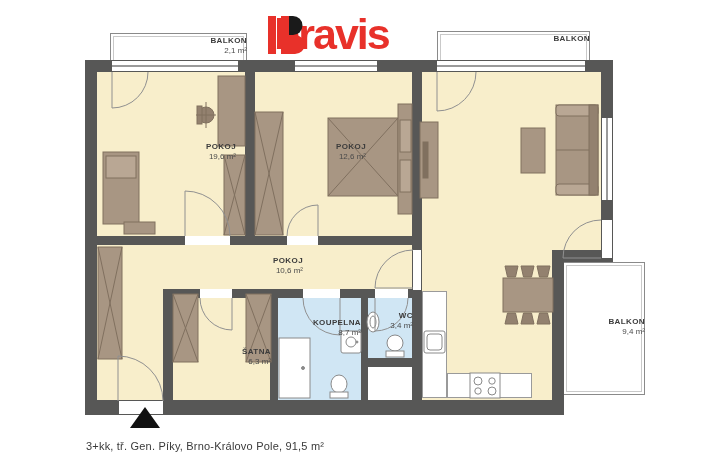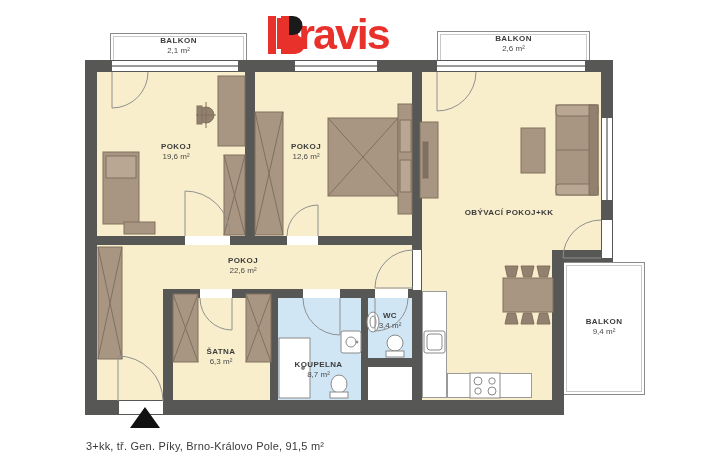--- a/index.html
+++ b/index.html
@@ -35,7 +35,7 @@
   .counter{position:absolute;background:#ffffff;border:1px solid #9a9a9a;box-sizing:border-box;}
   .niche{position:absolute;background:#ffffff;}
   
-  .rlabel{position:absolute;text-align:center;color:#3c3c3c;z-index:30;}
+  .rlabel{position:absolute;text-align:right;color:#3c3c3c;z-index:30;}
   .rname{font-size:8px;font-weight:bold;letter-spacing:.4px;line-height:10px;}
   .rarea{font-size:8px;line-height:10px;color:#4a4a4a;}
   .caption{

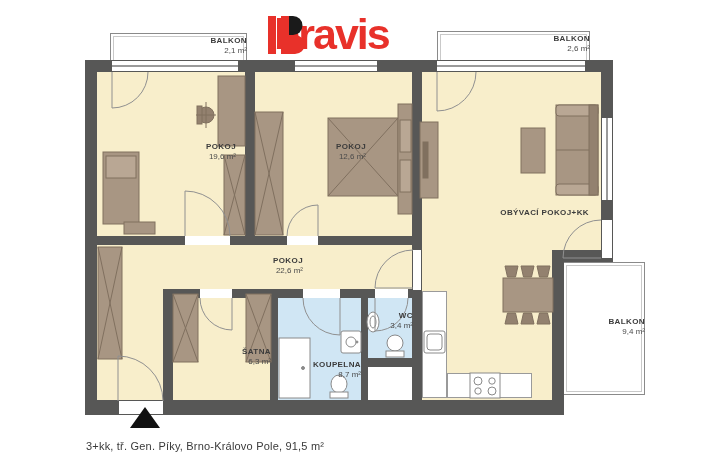--- a/index.html
+++ b/index.html
@@ -272,7 +272,6 @@
 </div>
 <div class="rlabel" style="left:437px;top:34px;width:153px;">
   <div class="rname">BALKON</div>
-  <div class="rarea">2,6 m²</div>
 </div>
 <div class="rlabel" style="left:116px;top:142px;width:120px;">
   <div class="rname">POKOJ</div>

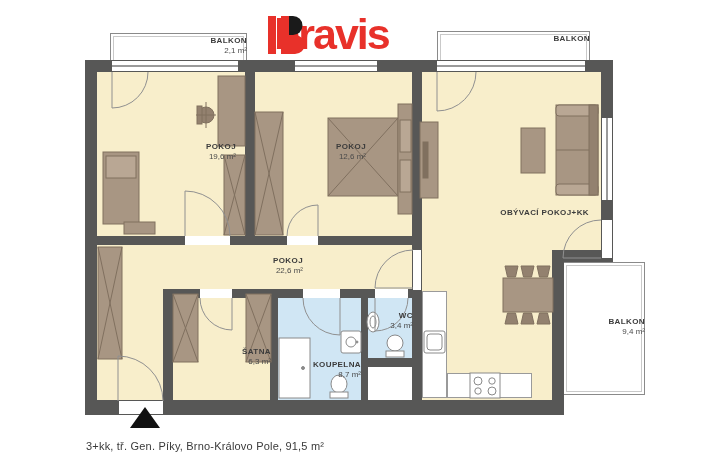--- a/index.html
+++ b/index.html
@@ -282,7 +282,6 @@
   <div class="rarea">12,6 m²</div>
 </div>
 <div class="rlabel" style="left:429px;top:208px;width:160px;">
-  <div class="rname">OBÝVACÍ POKOJ+KK</div>
 </div>
 <div class="rlabel" style="left:183px;top:256px;width:120px;">
   <div class="rname">POKOJ</div>

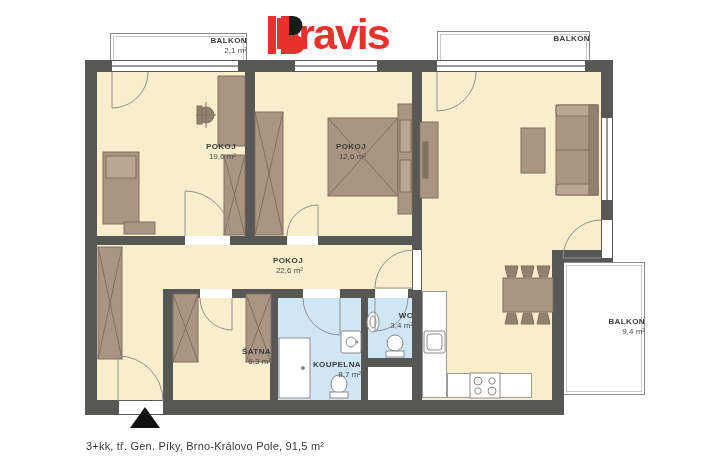--- a/index.html
+++ b/index.html
@@ -285,7 +285,7 @@
 </div>
 <div class="rlabel" style="left:183px;top:256px;width:120px;">
   <div class="rname">POKOJ</div>
-  <div class="rarea">22,6 m²</div>
+  <div class="rarea">10,6 m²</div>
 </div>
 <div class="rlabel" style="left:171px;top:347px;width:100px;">
   <div class="rname">ŠATNA</div>

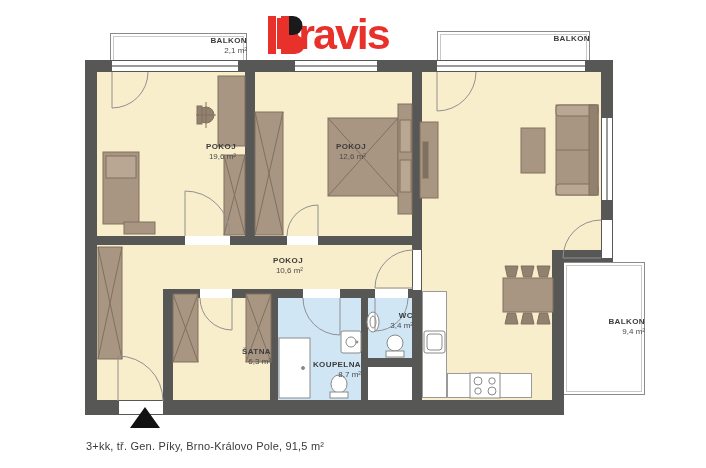--- a/index.html
+++ b/index.html
@@ -291,7 +291,7 @@
   <div class="rname">ŠATNA</div>
   <div class="rarea">6,3 m²</div>
 </div>
-<div class="rlabel" style="left:276px;top:318px;width:85px;margin-top:42px;">
+<div class="rlabel" style="left:276px;top:318px;width:85px;">
   <div class="rname">KOUPELNA</div>
   <div class="rarea">8,7 m²</div>
 </div>

